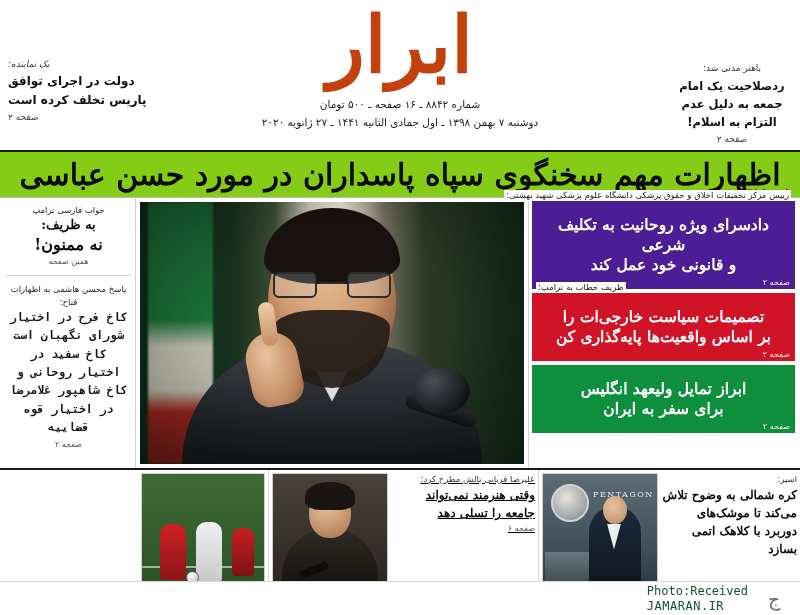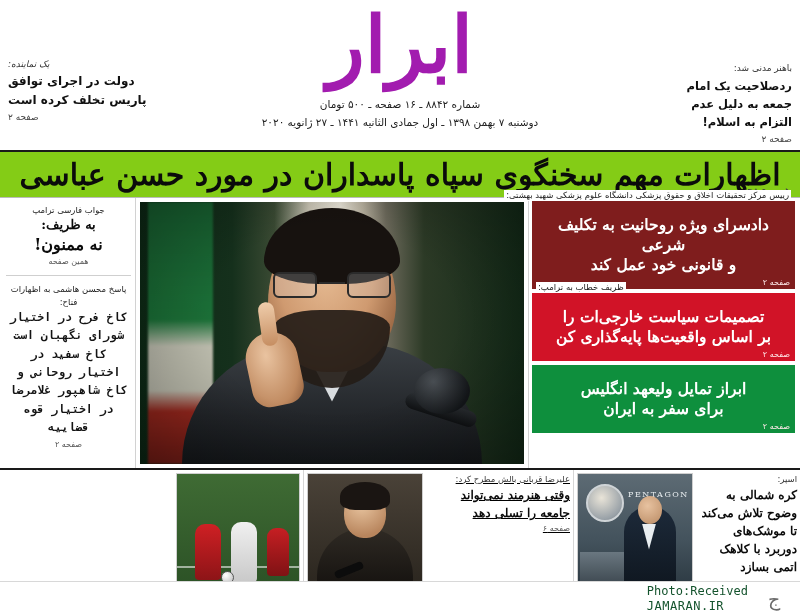--- a/index.html
+++ b/index.html
@@ -30,7 +30,7 @@
     font-family: "DejaVu Serif", "Liberation Serif", serif;
     font-size: 78px;
     font-weight: bold;
-    color: #a21caf;
+    color: #c2410c;
     letter-spacing: -2px;
     line-height: 1.05;
   }

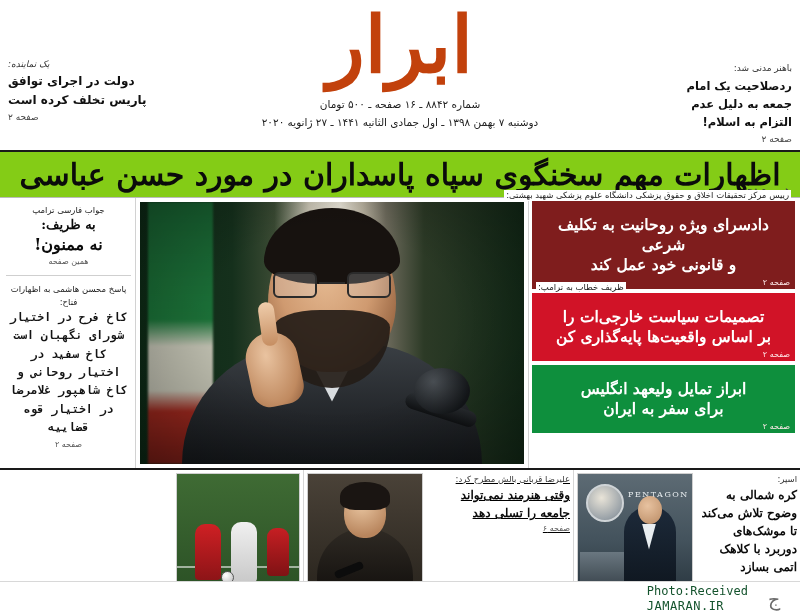--- a/index.html
+++ b/index.html
@@ -49,7 +49,7 @@
     position: absolute;
     top: 62px; right: 8px;
     width: 120px;
-    text-align: right;
+    text-align: center;
     font-size: 11px;
     line-height: 1.55;
     color: #111;

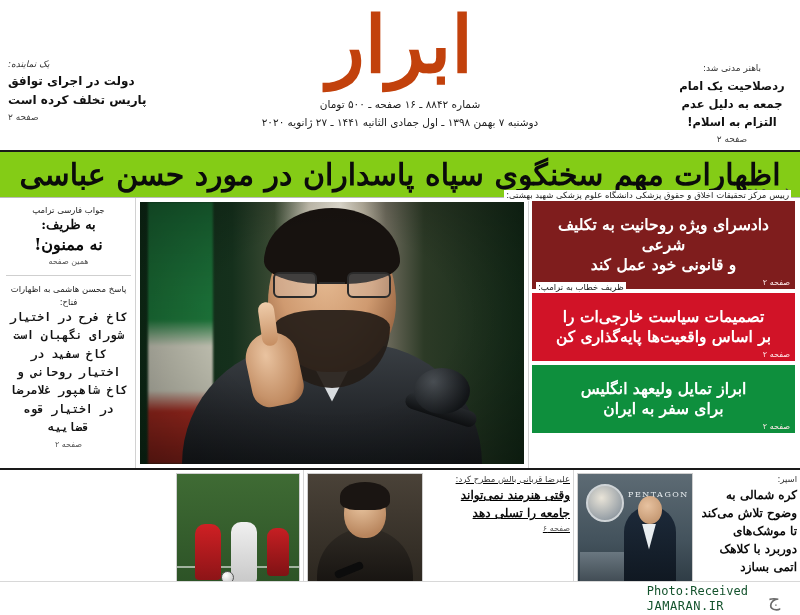--- a/index.html
+++ b/index.html
@@ -162,7 +162,7 @@
     font-size: 8px;
     color: #ffe9e9;
   }
-  .box.red { background: #7f1d1d; }
+  .box.red { background: #4c1d95; }
   .box.green { background: #0e8f3d; }
   .box.red2 { background: #d11327; }
 

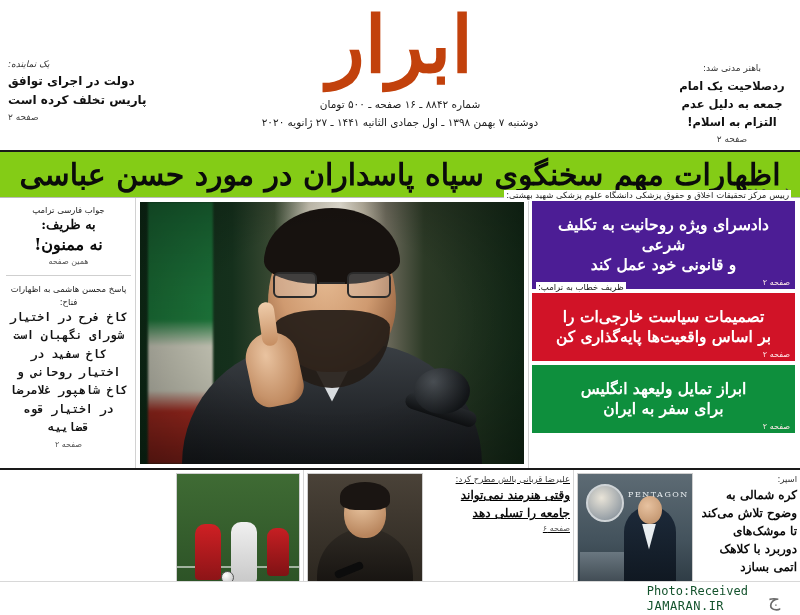--- a/index.html
+++ b/index.html
@@ -328,7 +328,7 @@
     gap: 4px;
   }
   .bs-cell:last-child { border-left: none; }
-  .bs-1 { width: 227px; }
+  .bs-1 { width: 262px; }
   .bs-2 { width: 270px; text-decoration: underline; }
   .bs-3 { flex: 1; }
   .bs-text {

